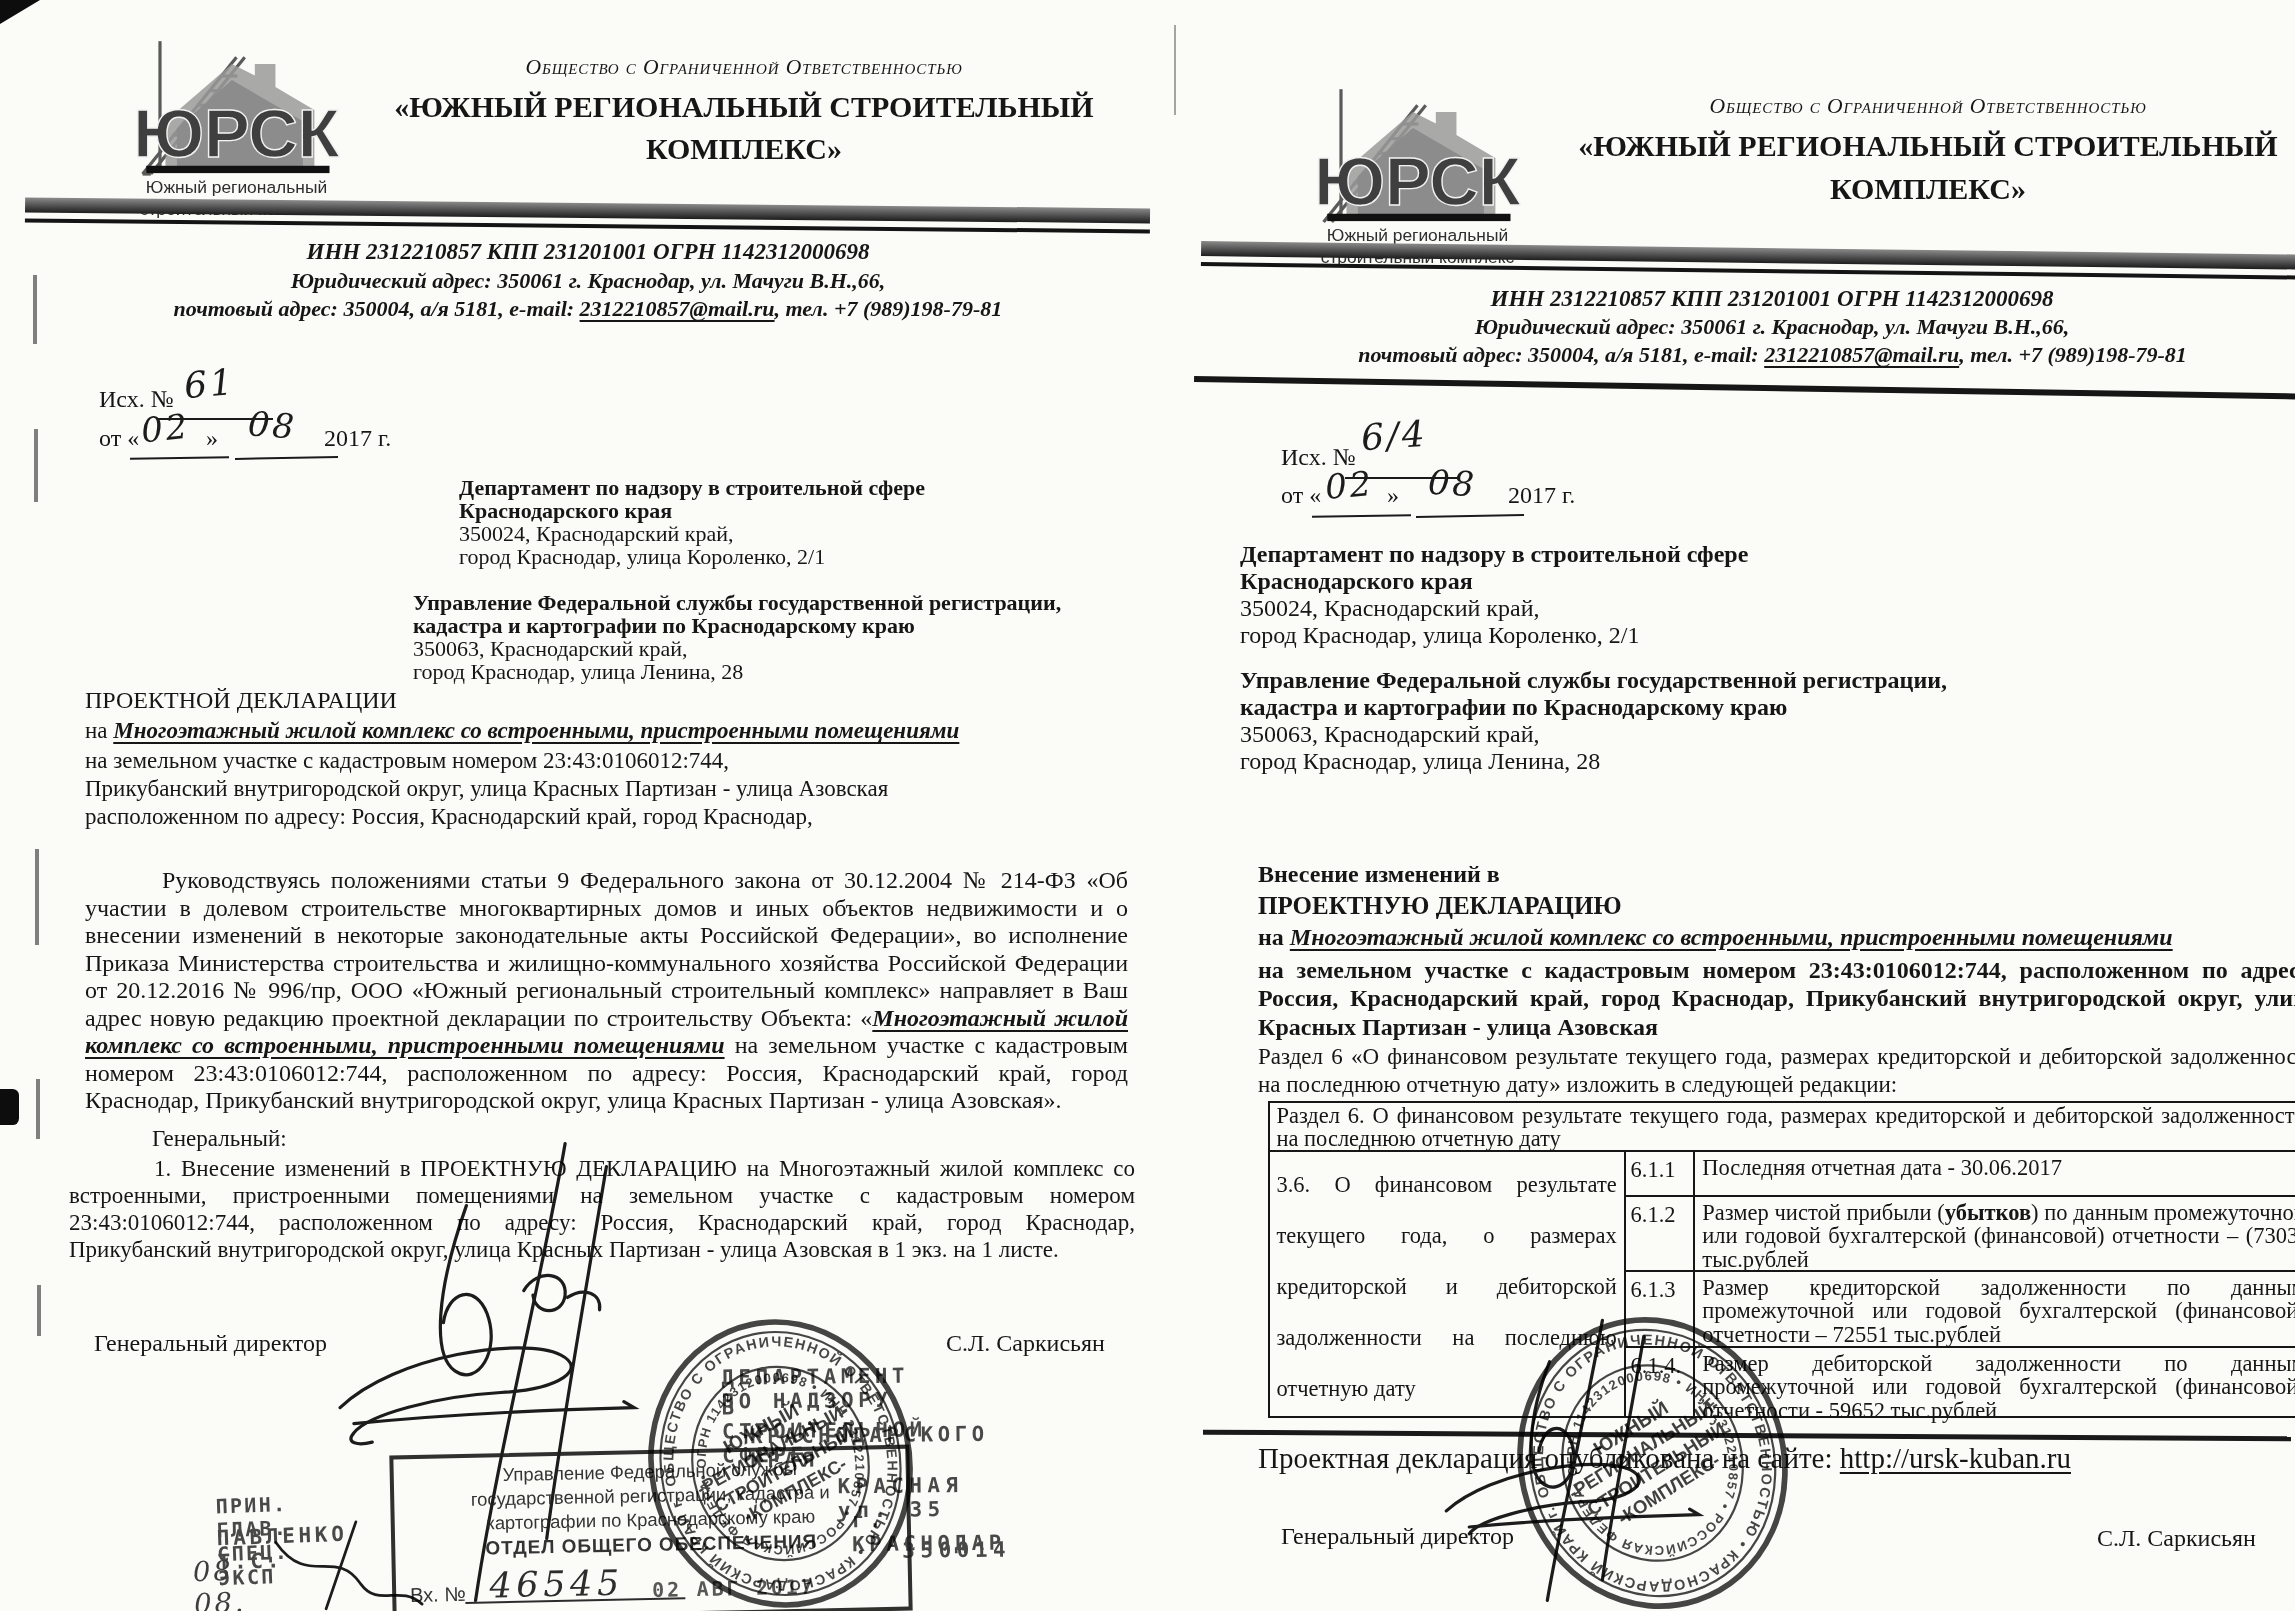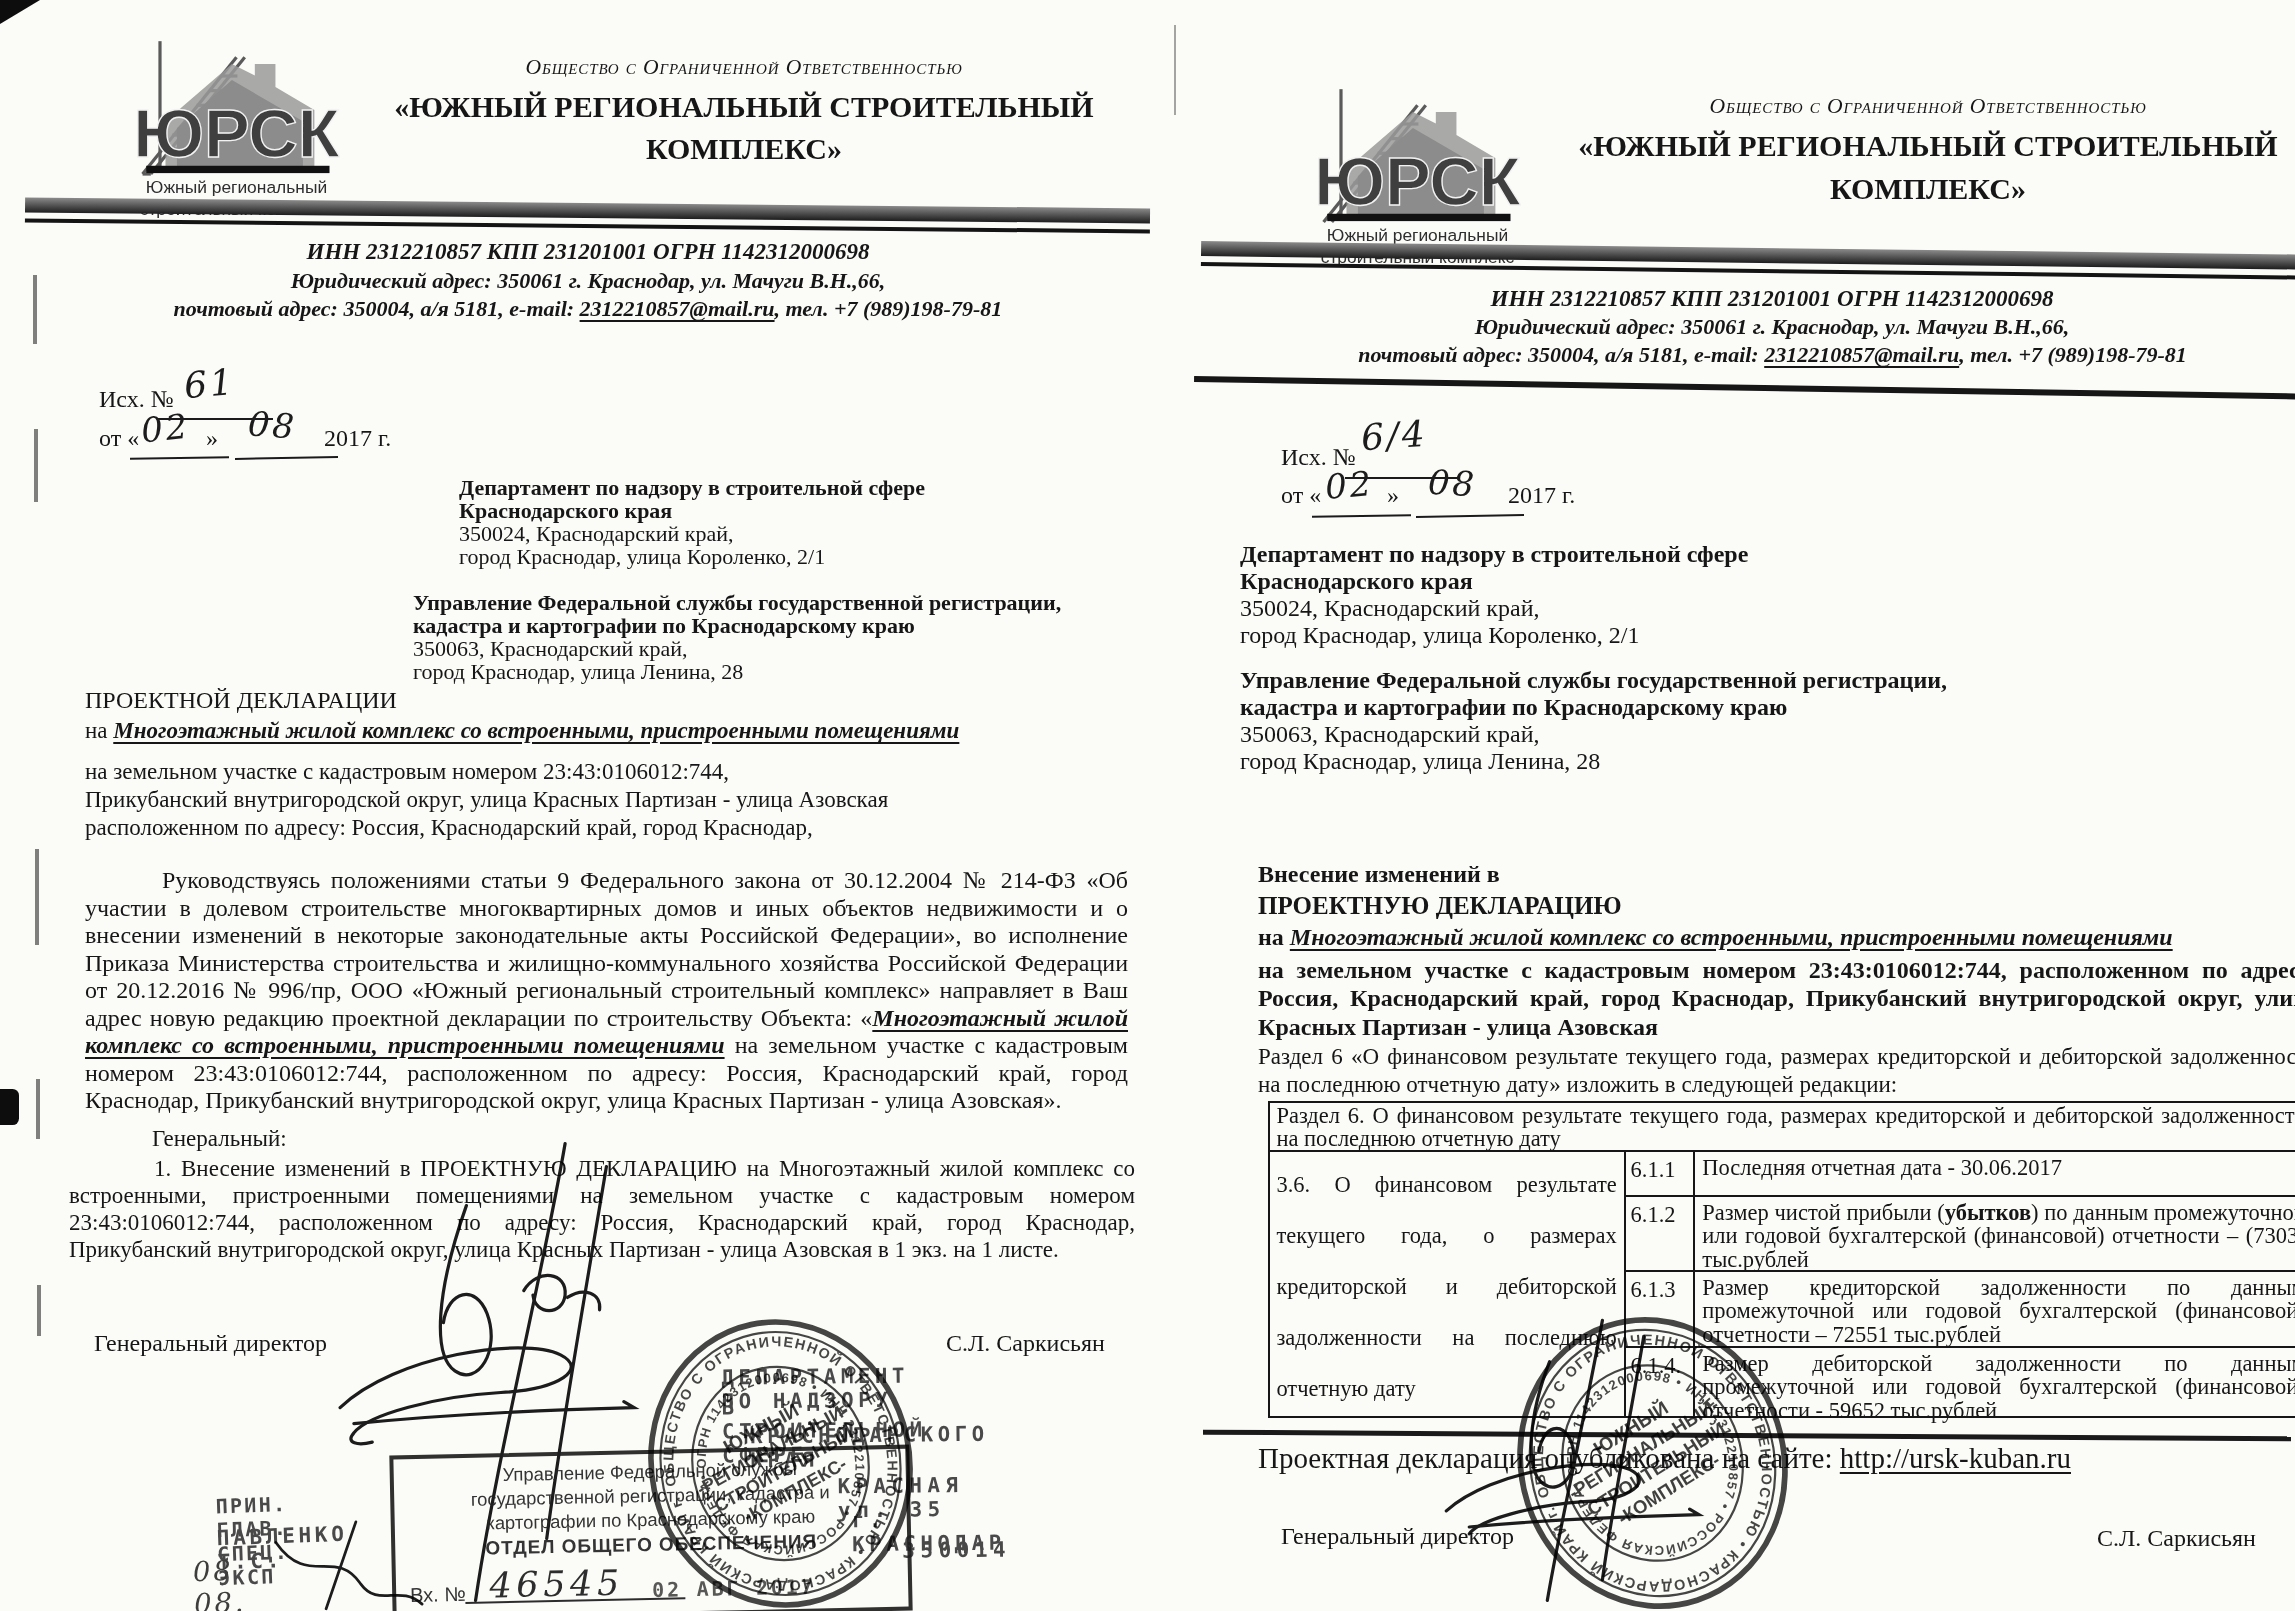--- a/index.html
+++ b/index.html
@@ -118,7 +118,7 @@
     <div style="margin-top:4.6px;">
       <span>на </span><span class="b i u">Многоэтажный жилой комплекс со встроенными, пристроенными помещениями</span>
     </div>
-    <div style="margin-top:15px;">на земельном участке с кадастровым номером 23:43:0106012:744,</div>
+    <div style="margin-top:4px;">на земельном участке с кадастровым номером 23:43:0106012:744,</div>
     <div style="margin-top:1.8px;">Прикубанский внутригородской округ, улица Красных Партизан - улица Азовская</div>
     <div style="margin-top:1.8px;">расположенном по адресу: Россия, Краснодарский край, город Краснодар,</div>
   </div>

